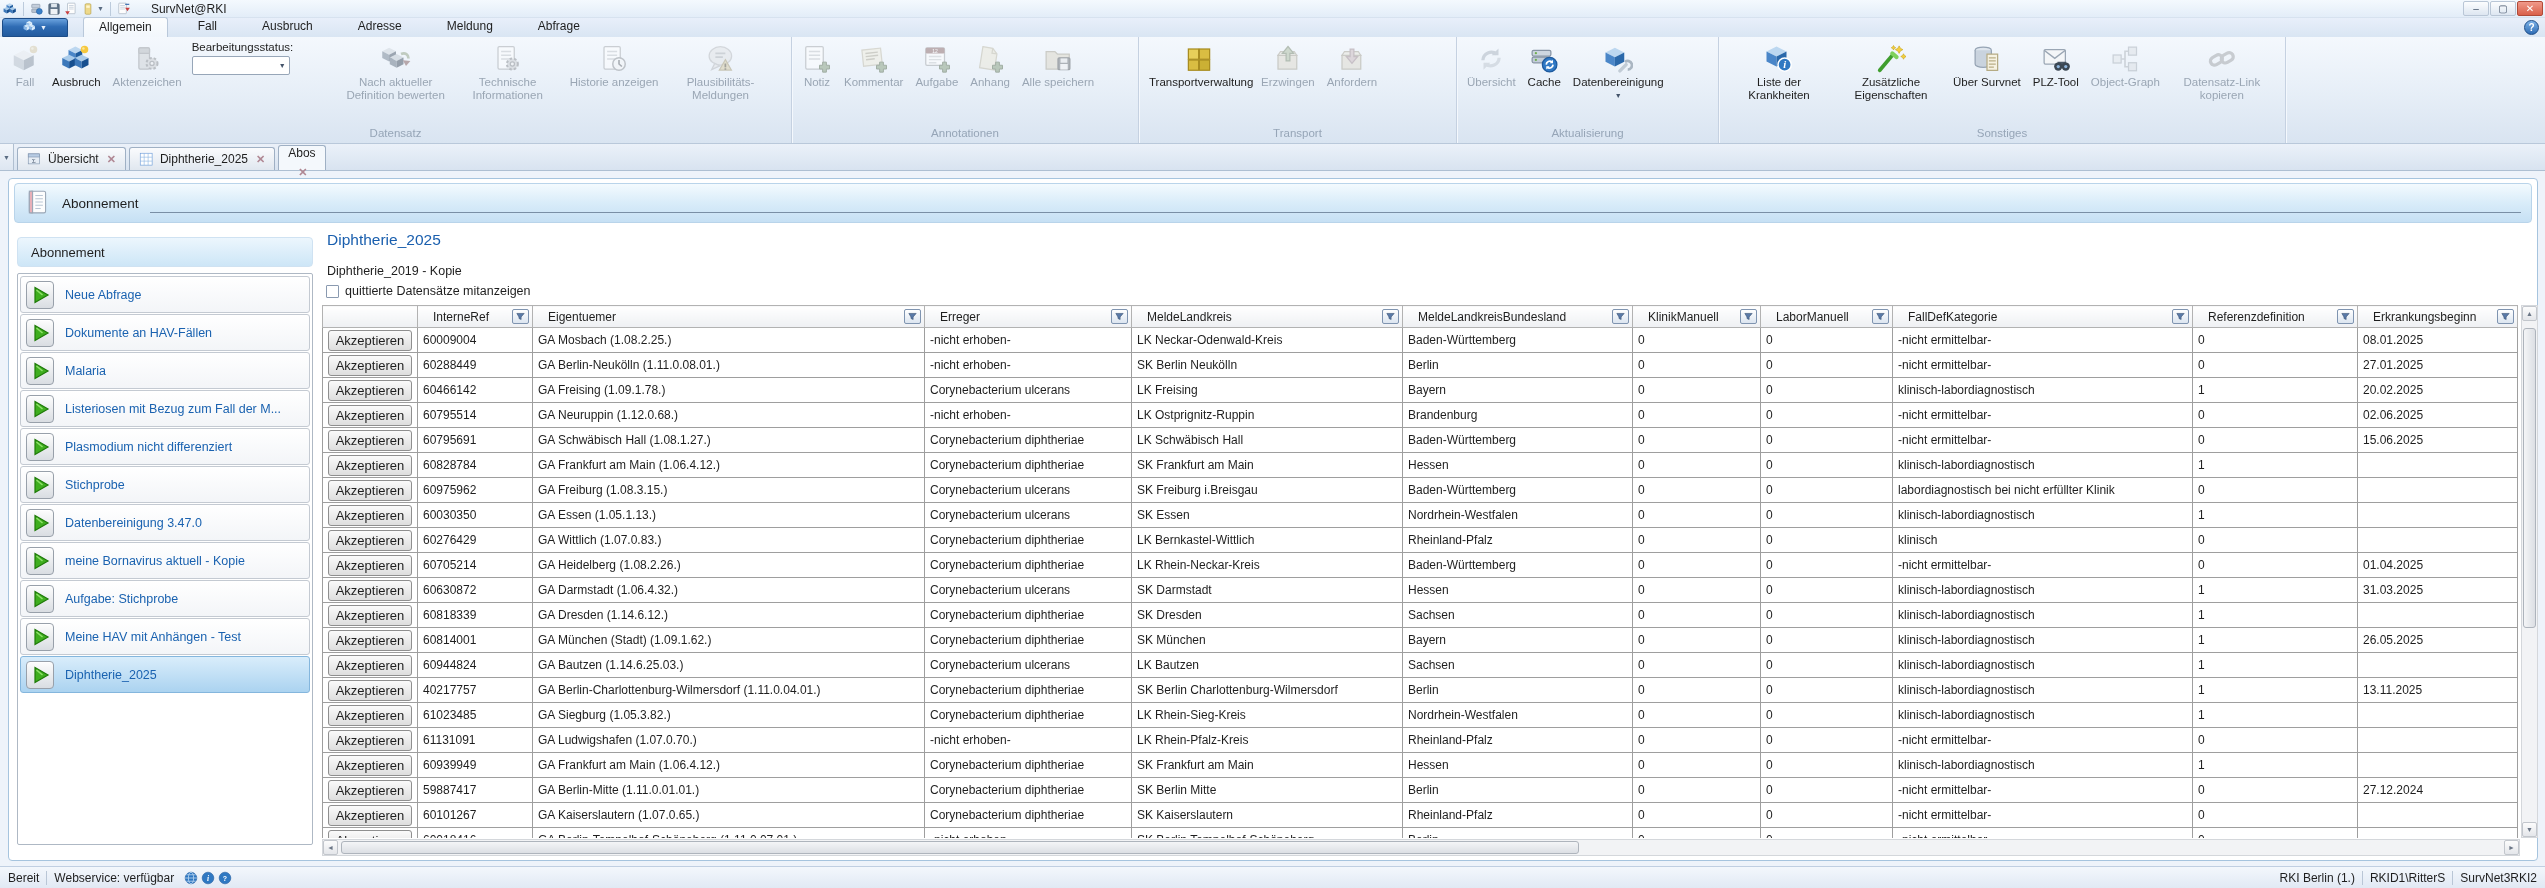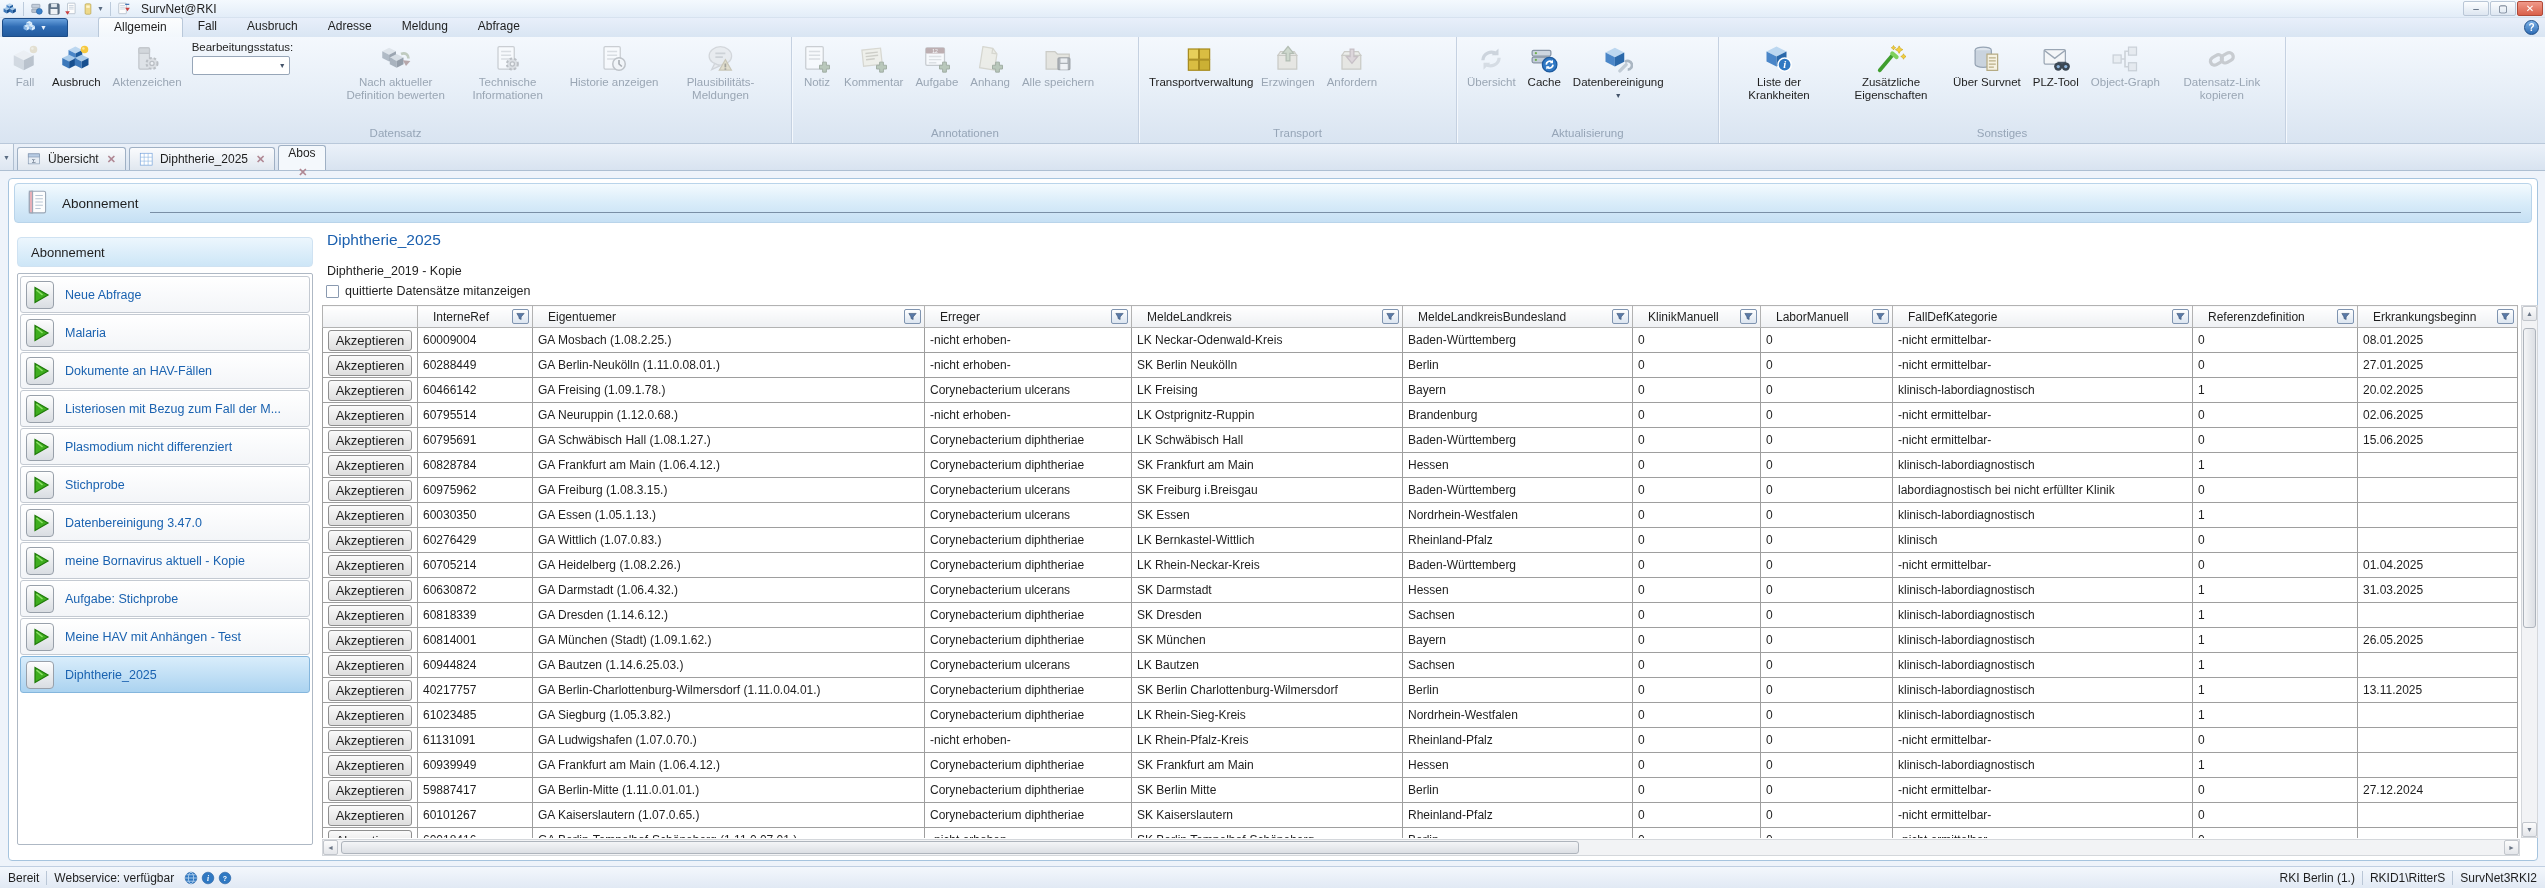--- a/index.html
+++ b/index.html
@@ -15,7 +15,7 @@
   .qat svg { display:block; }
   .qat-sep { width:1px; height:14px; background:#bccbdc; margin:0 3px; }
   .qat-caret { font-size:7px; color:#5a6c82; margin-left:-1px; }
-  .win-title { margin-left:10px; font-size:12px; color:#1e1e1e; }
+  .win-title { margin-left:20px; font-size:12px; color:#1e1e1e; }
   .wincontrols { position:absolute; right:2px; top:1px; display:flex; gap:1px; }
   .winbtn { width:26px; height:15px; display:flex; align-items:center; justify-content:center;
     font-size:10px; border:1px solid #b9c6d6; border-radius:2px;

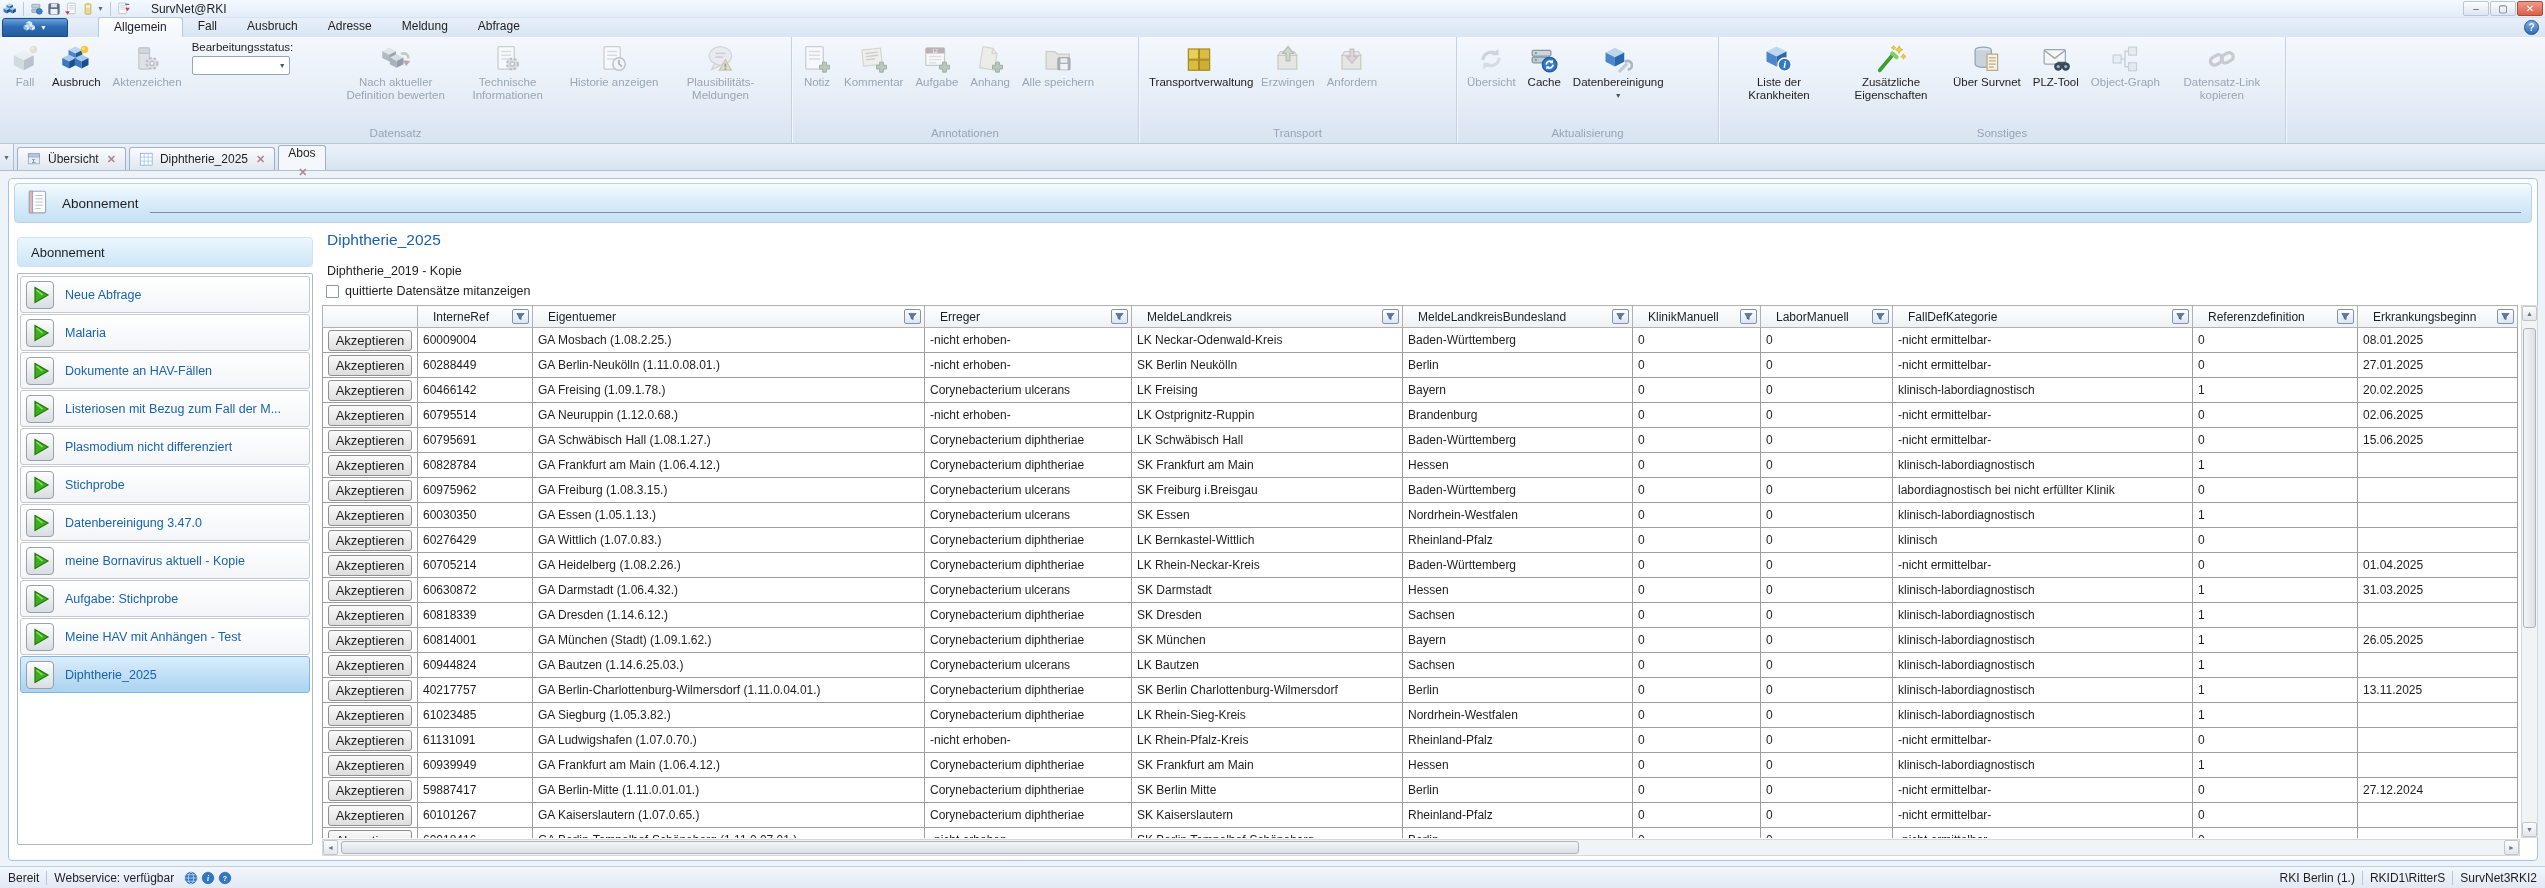--- a/index.html
+++ b/index.html
@@ -29,7 +29,7 @@
     background:linear-gradient(#6aa2de,#2f6cb4 45%,#235b9e);
     border:1px solid #1d4d88; display:flex; align-items:center; justify-content:center; gap:4px; }
   .appbtn .caret { color:#eaf2fb; font-size:7px; }
-  .menutabs { display:flex; margin-left:30px; }
+  .menutabs { display:flex; margin-left:15px;gap:15px; }
   .menutab { padding:2px 15px 3px; font-size:12px; color:#1e1e1e; }
   .menutab.active { background:linear-gradient(#fcfdfe,#f2f7fc);
     border:1px solid #b9c8da; border-bottom:none; border-radius:3px 3px 0 0; }

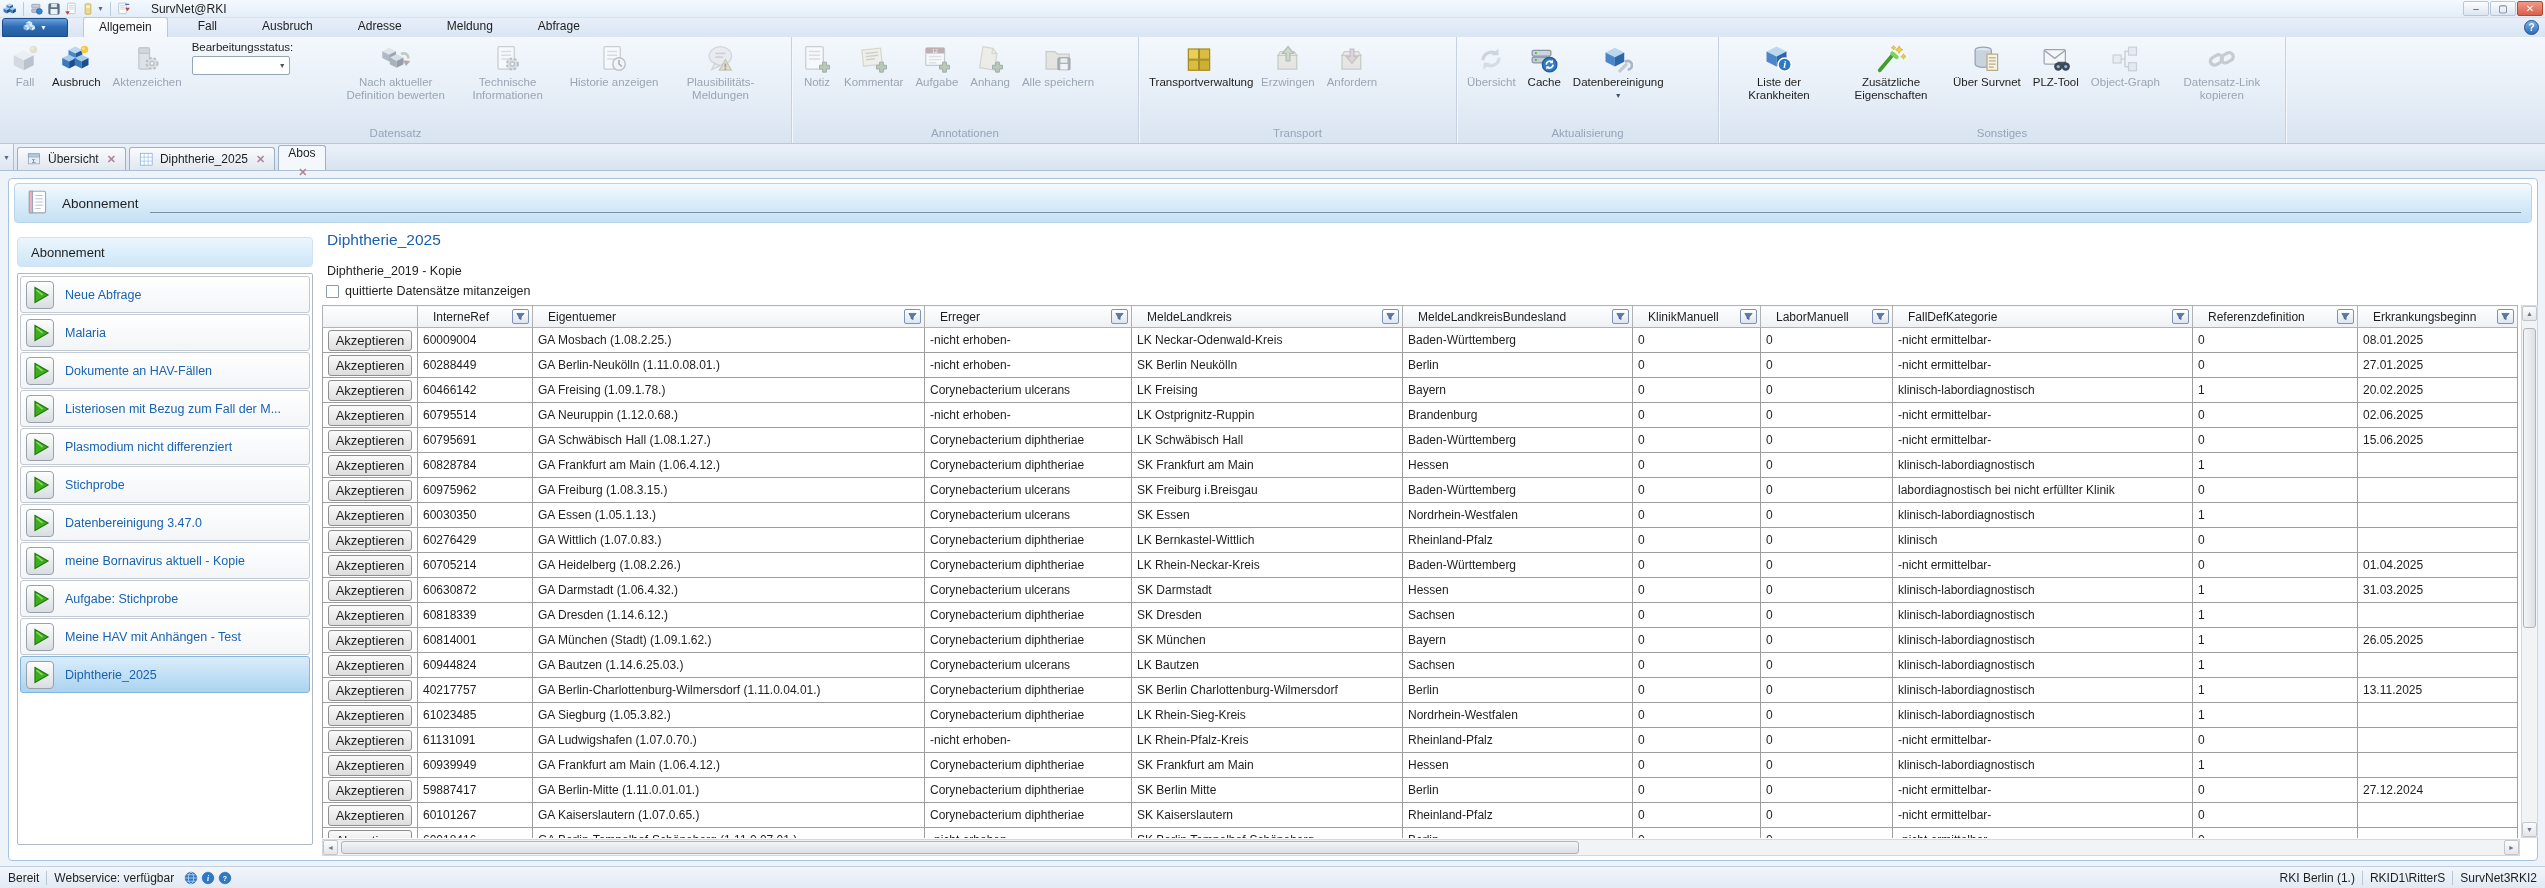--- a/index.html
+++ b/index.html
@@ -623,7 +623,7 @@
           <path d="M6.5 5l6 5" stroke="#8fe06a" stroke-width="1.6"></path>
         </svg>
       </span>
-      <span class="sideitem-label">Malaria</span>
+      <span class="sideitem-label">Dokumente an HAV-Fällen</span>
     </div>
     <div class="sideitem">
       <span class="playbtn">
@@ -632,7 +632,7 @@
           <path d="M6.5 5l6 5" stroke="#8fe06a" stroke-width="1.6"></path>
         </svg>
       </span>
-      <span class="sideitem-label">Dokumente an HAV-Fällen</span>
+      <span class="sideitem-label">Malaria</span>
     </div>
     <div class="sideitem">
       <span class="playbtn">

